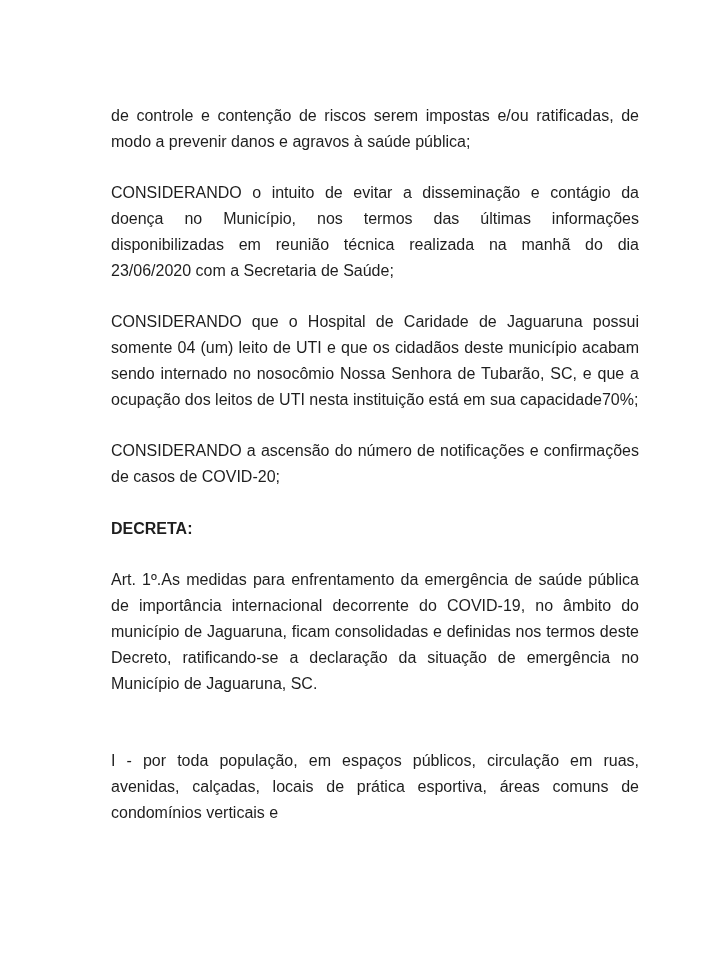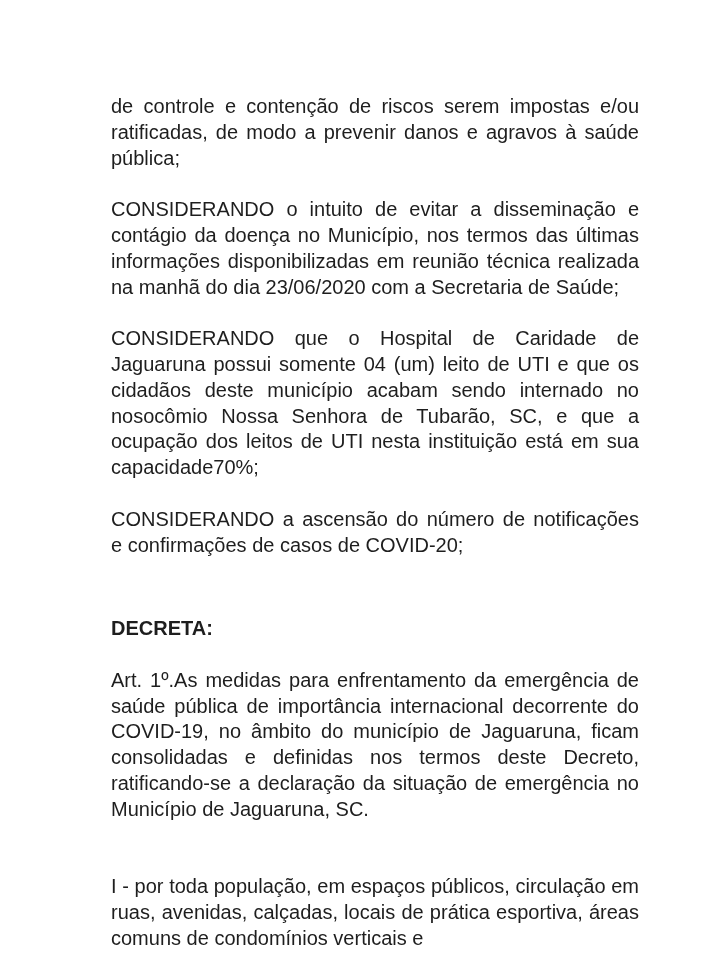--- a/index.html
+++ b/index.html
@@ -18,9 +18,9 @@
     .page {
       position: absolute;
       left: 111px;
-      top: 94px;
+      top: 103px;
       width: 528px;
-      font-size: 20px;
+      font-size: 16px;
       line-height: 25.8px;
     }
     .para {

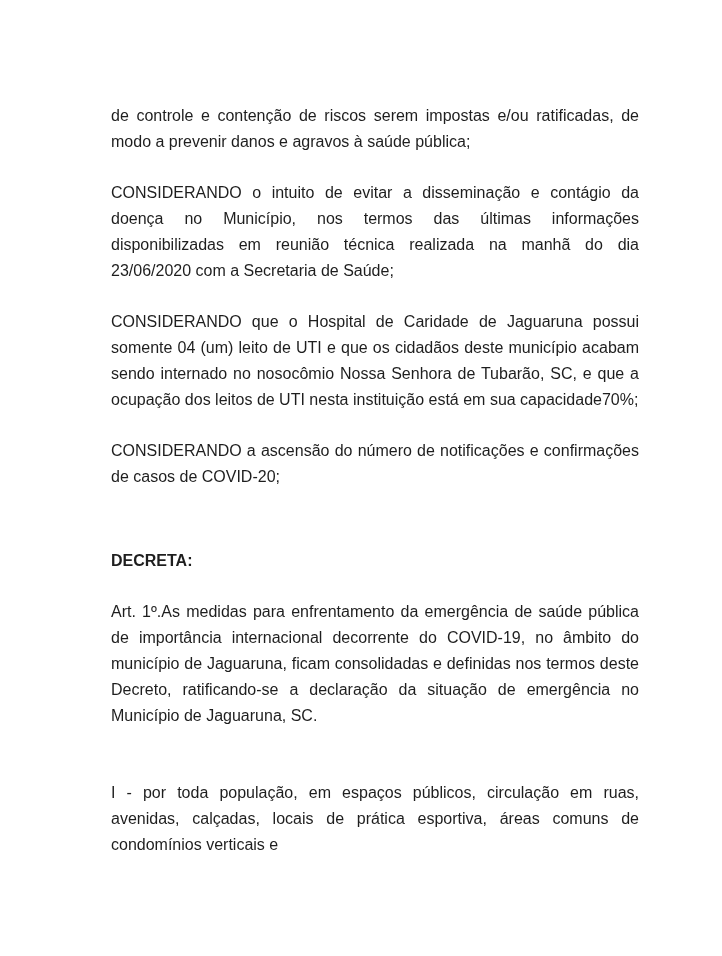--- a/index.html
+++ b/index.html
@@ -33,7 +33,6 @@
     }
     .bold {
       font-weight: bold;
-      margin-top: 32px;
     }
   </style>
 </head>

